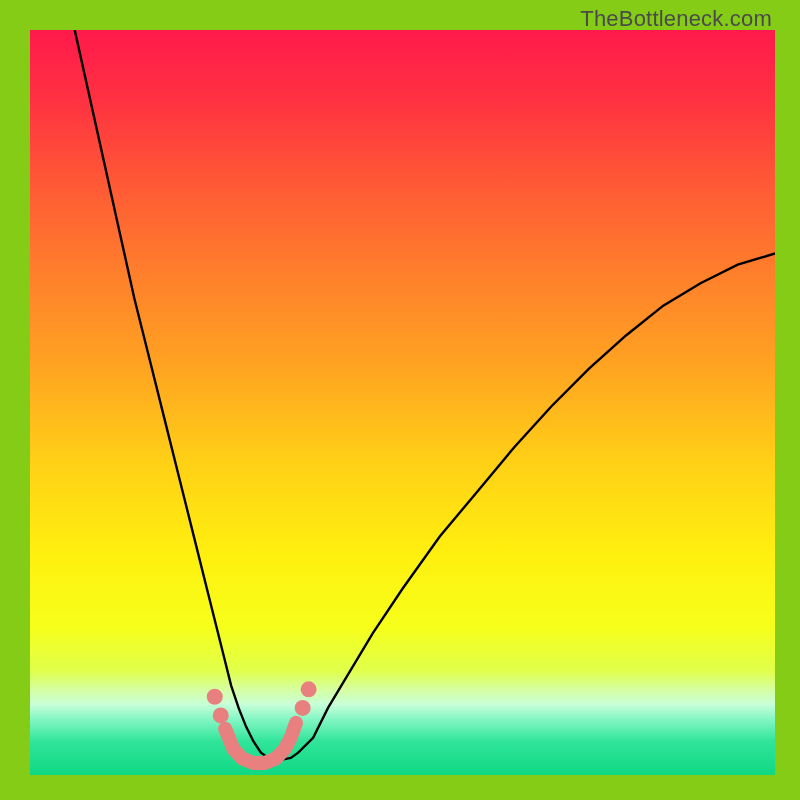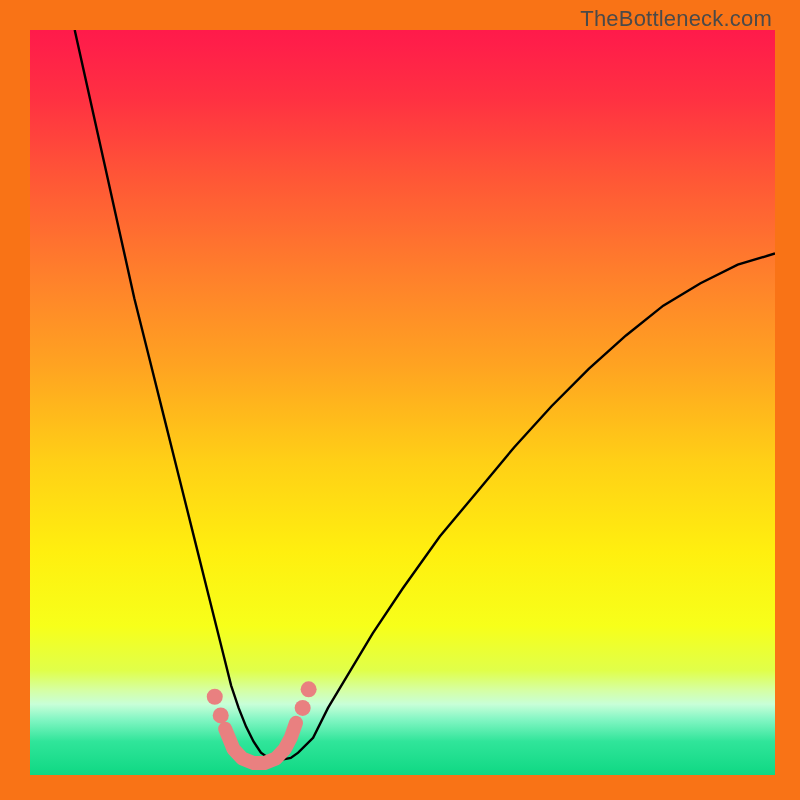--- a/index.html
+++ b/index.html
@@ -16,7 +16,7 @@
     top: 0;
     width: 800px;
     height: 800px;
-    background: #f97316;
+    background: #84cc16;
   }
   .plot {
     position: absolute;

